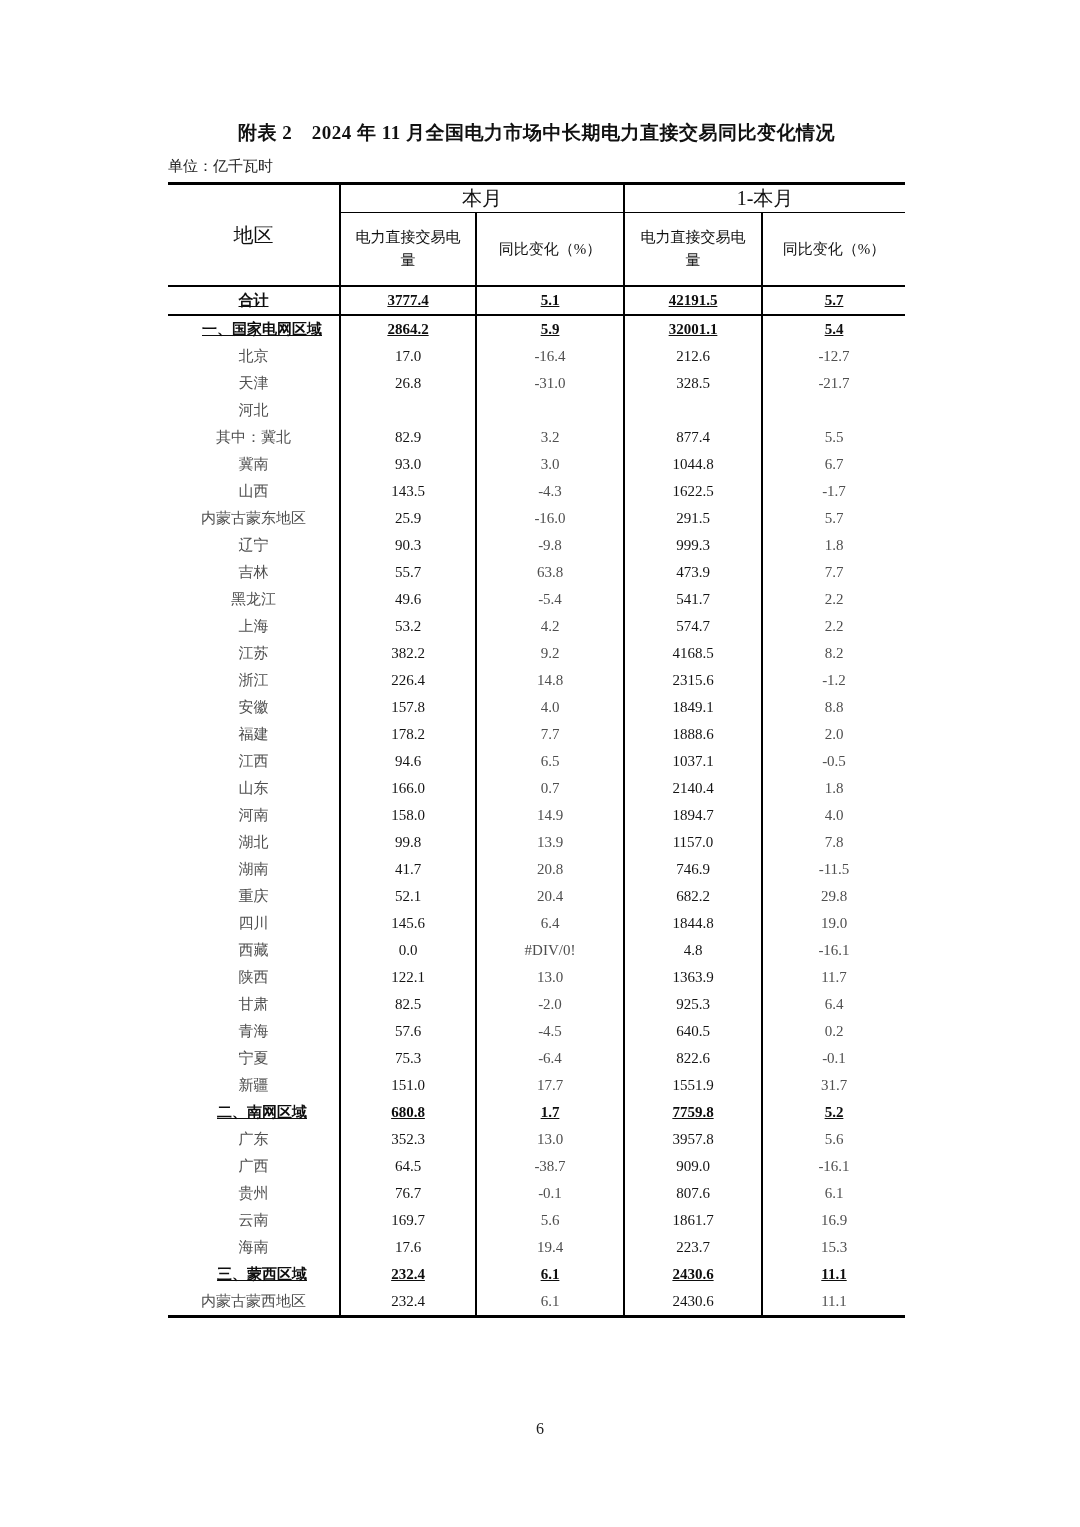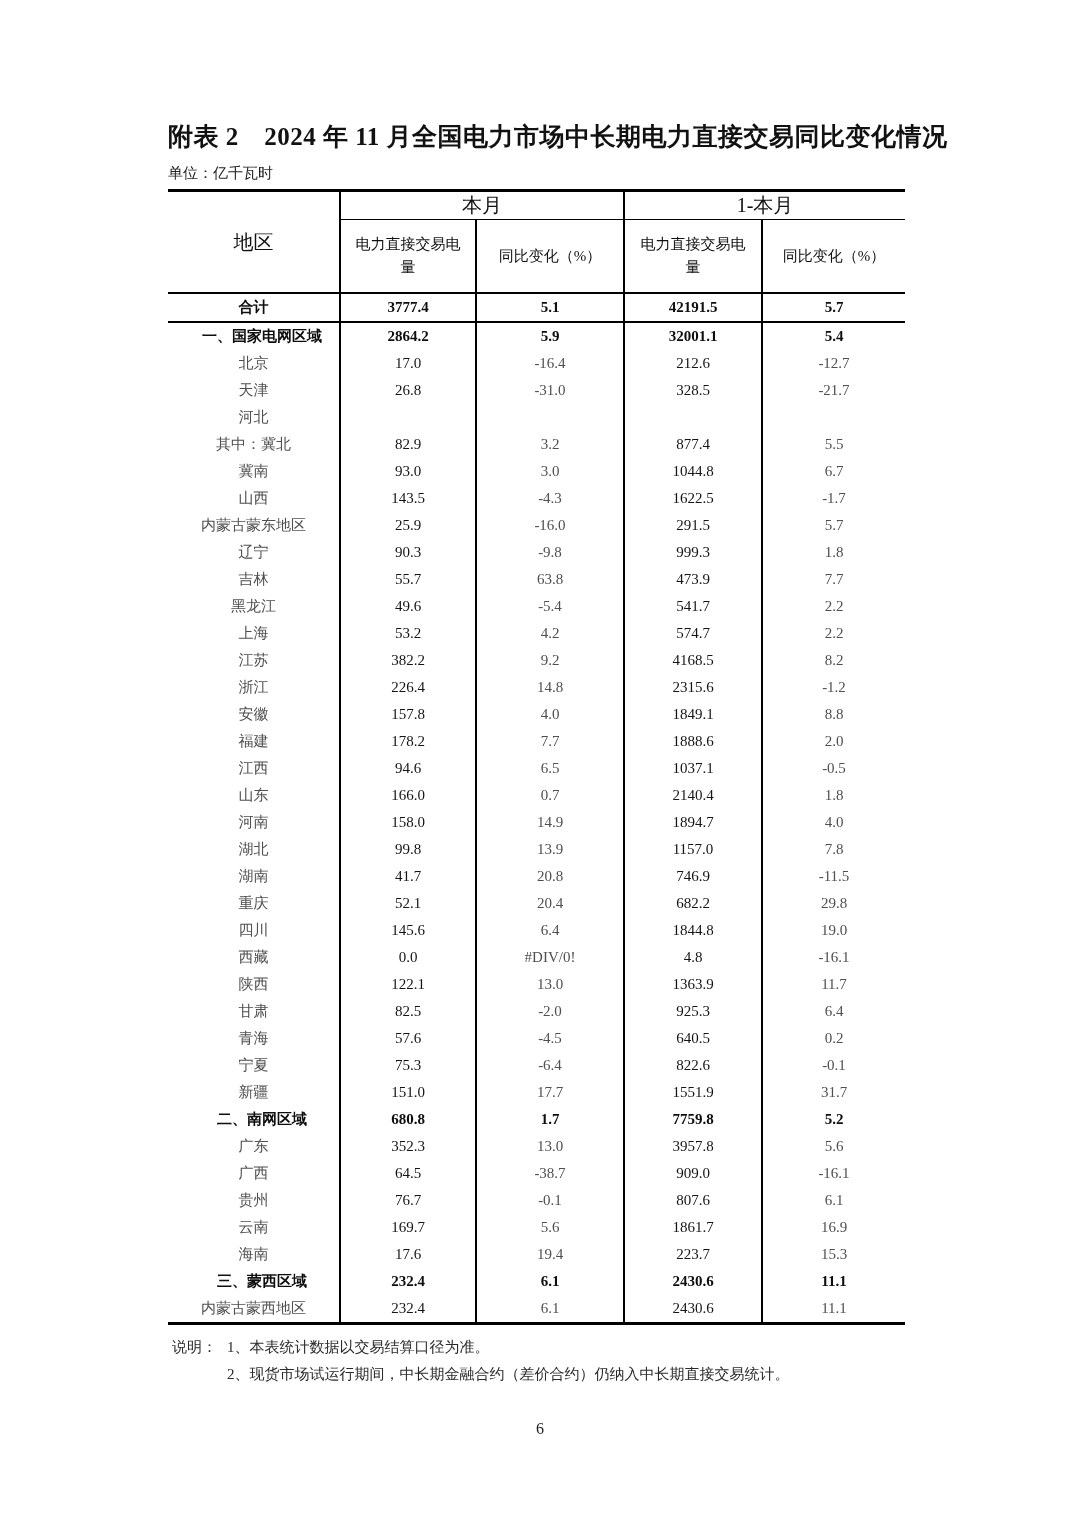--- a/index.html
+++ b/index.html
@@ -25,7 +25,7 @@
     margin: 0;
     padding-top: 120px;
     text-align: center;
-    font-size: 25px;
+    font-size: 19px;
     font-weight: 700;
     color: #111;
     letter-spacing: 0.5px;

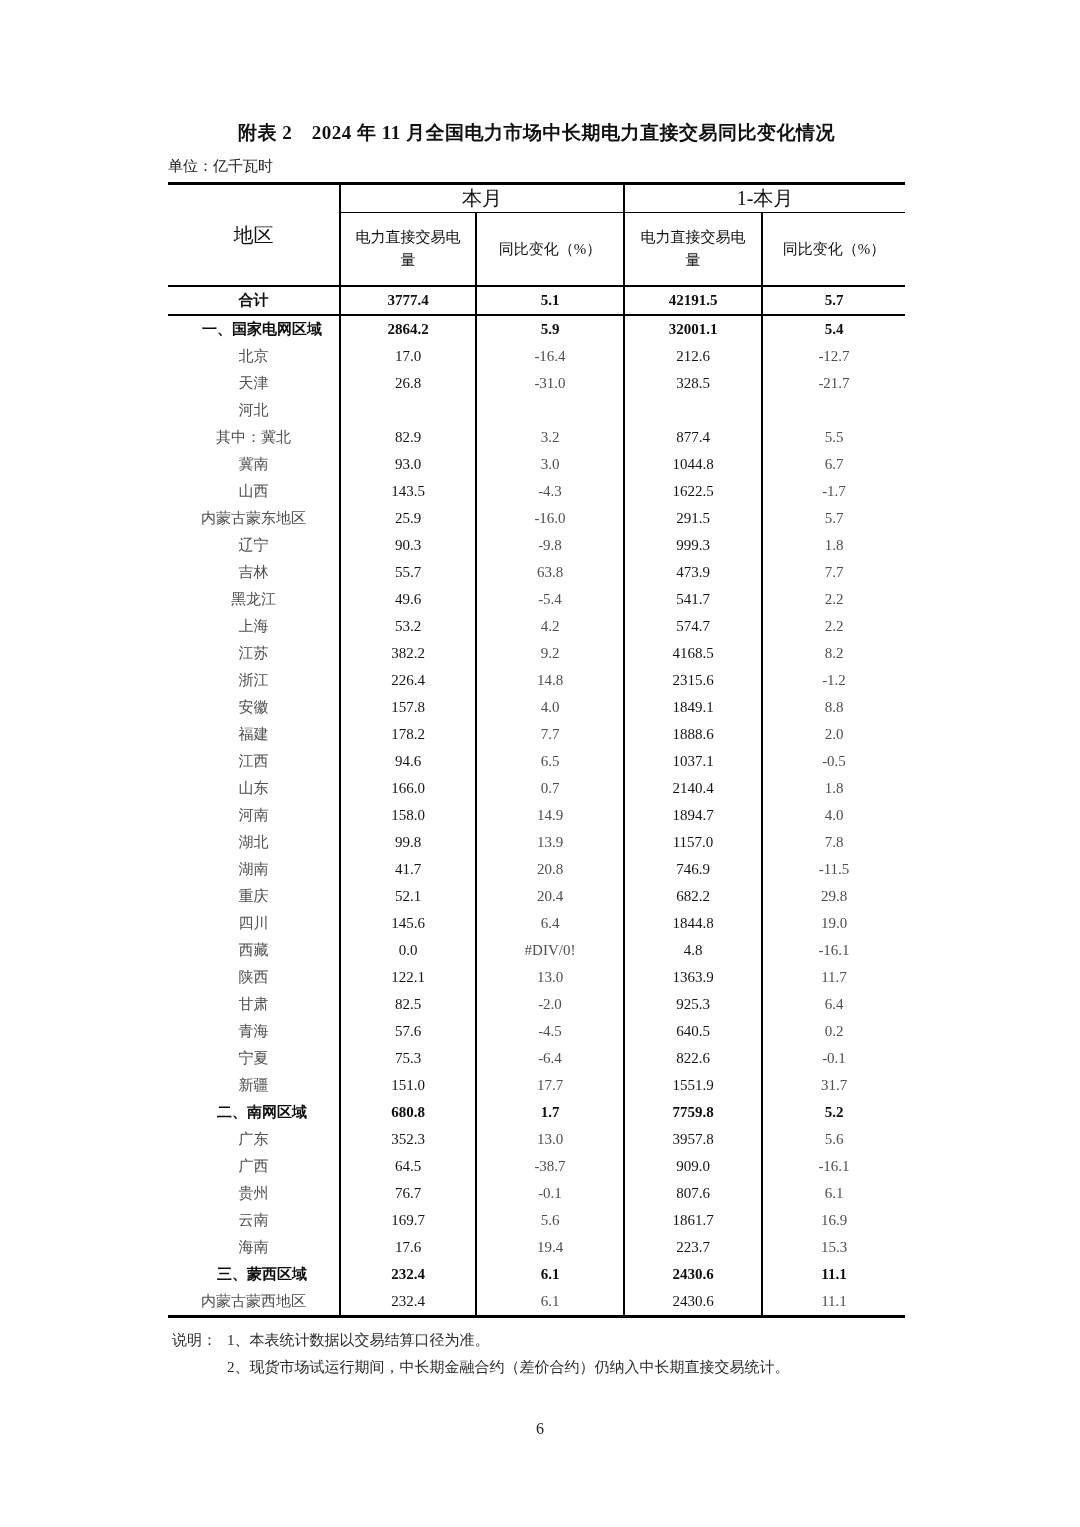--- a/index.html
+++ b/index.html
@@ -94,6 +94,7 @@
   tr.row-total td, tr.row-section td {
     font-weight: 700;
     color: #0e0e0e;
+    text-decoration: underline;
   }
   tr.row-total { border-bottom: 2px solid #000; }
   tr.row-total td.region { text-align: center; padding-left: 0; }

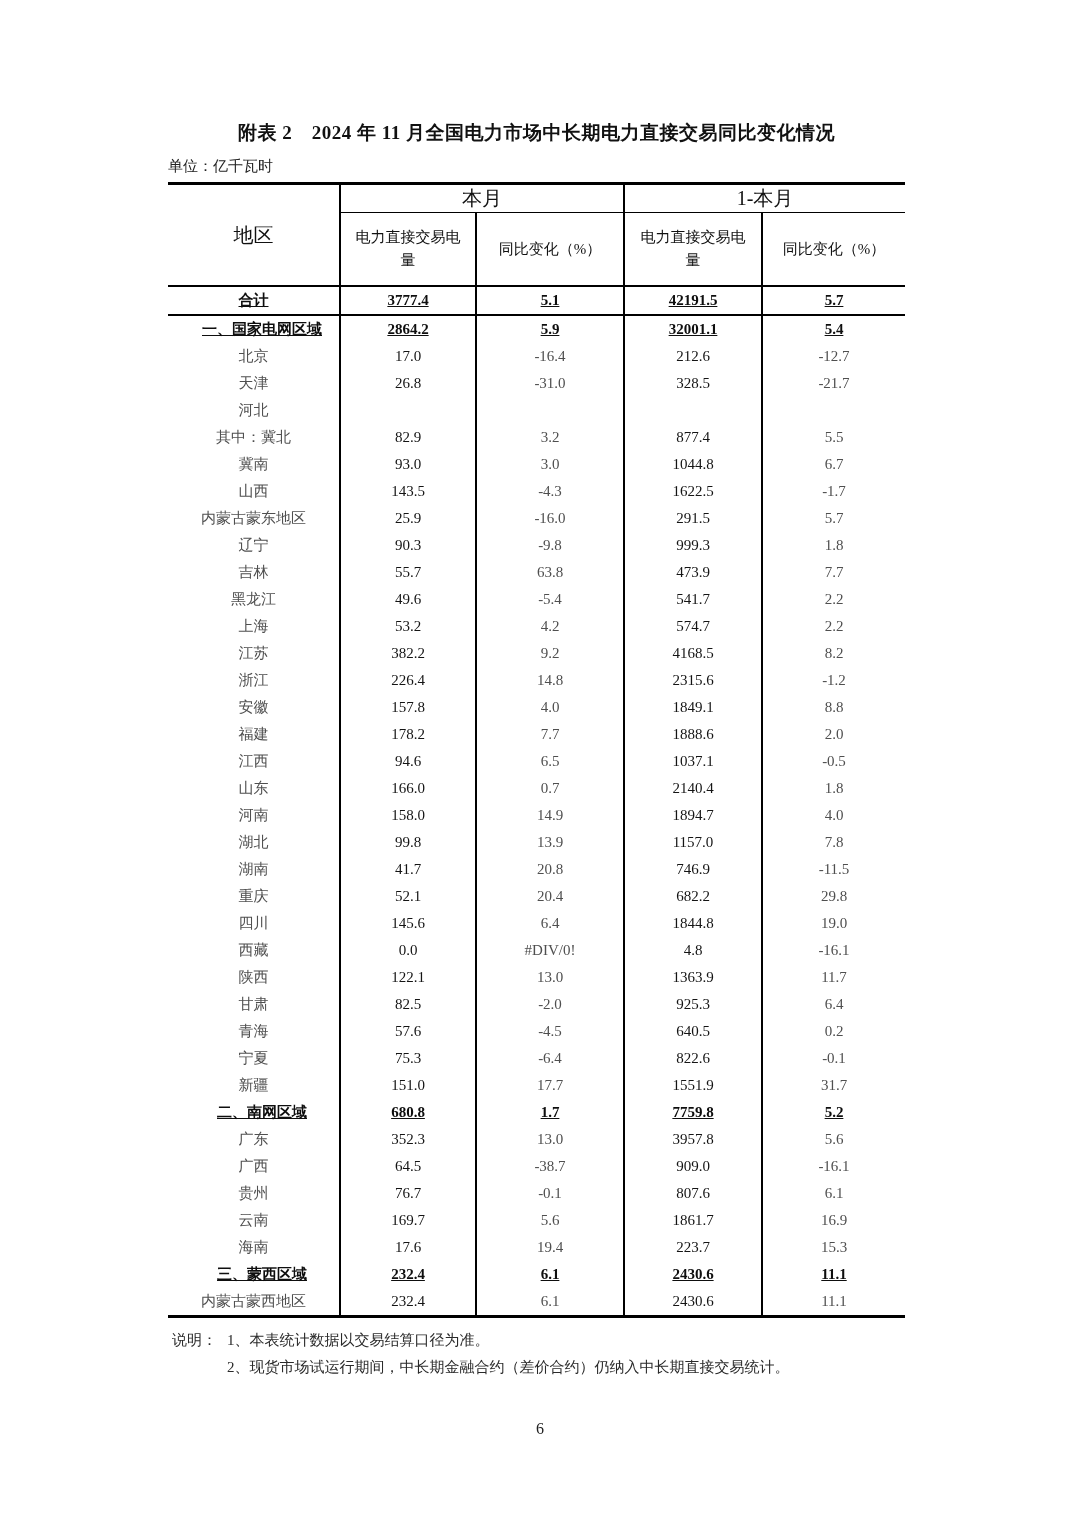--- a/index.html
+++ b/index.html
@@ -418,13 +418,6 @@
       </tbody>
   </table>
 
-  <div class="notes">
-    <span class="notes-label">说明：</span>
-    <div class="notes-items">
-      <div>1、本表统计数据以交易结算口径为准。</div>
-      <div>2、现货市场试运行期间，中长期金融合约（差价合约）仍纳入中长期直接交易统计。</div>
-    </div>
-  </div>
 
 </div>
 

